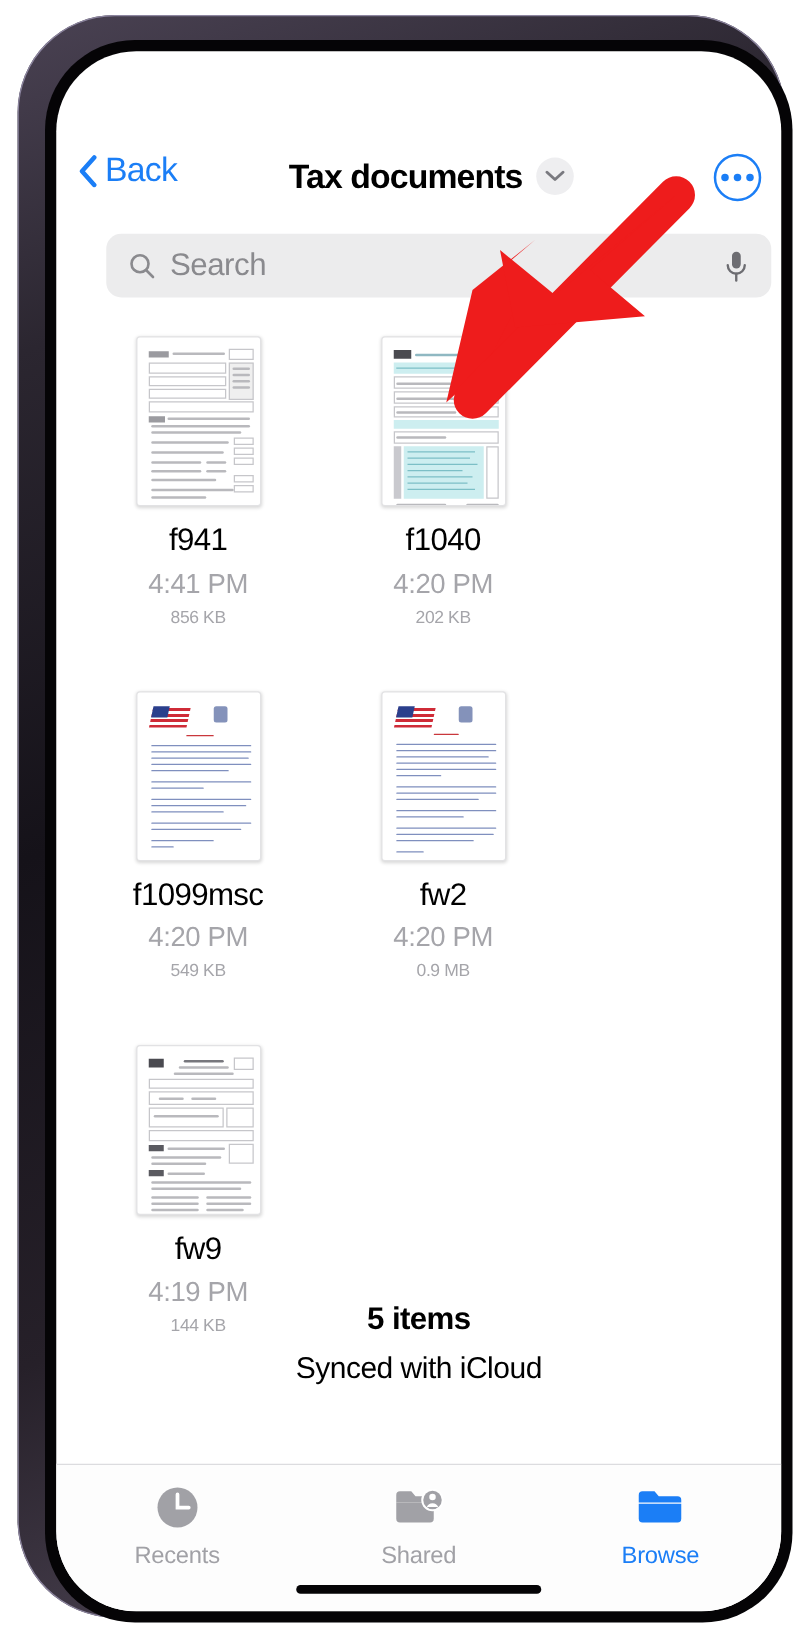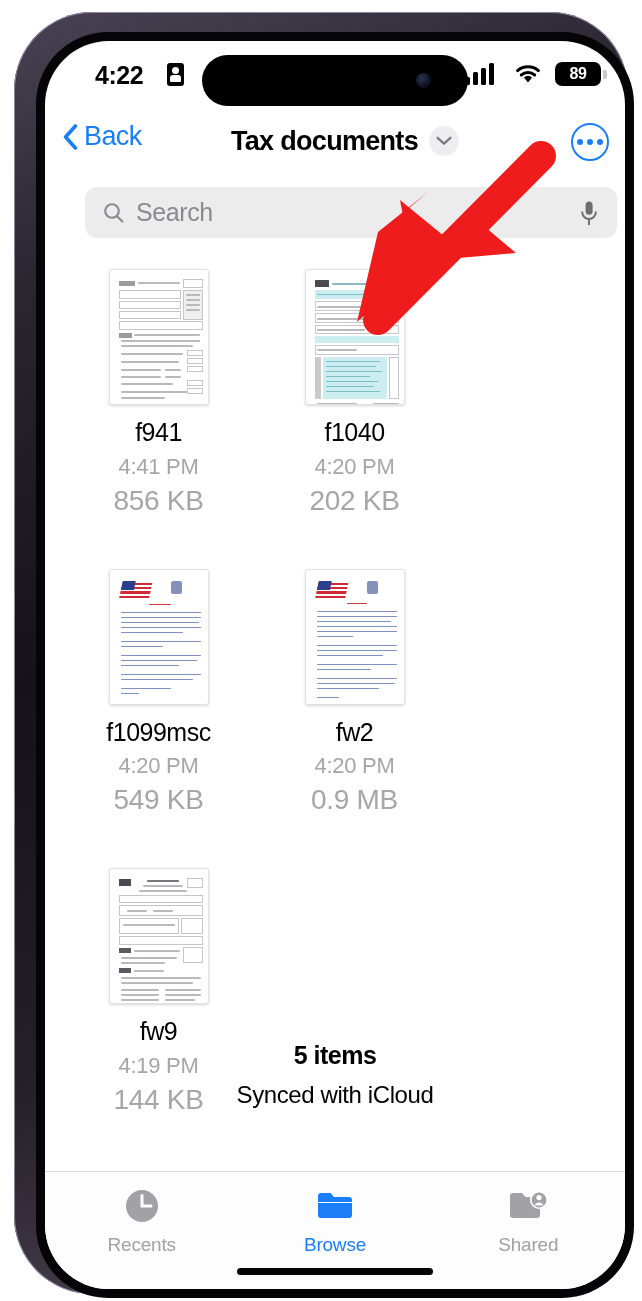--- a/index.html
+++ b/index.html
@@ -212,32 +212,6 @@
 
     <div class="screen">
 
-      <div class="status-bar">
-        <div class="status-time">4:22</div>
-        <div class="statusbar-badge-icon"></div>
-
-        <div class="dynamic-island">
-          <div class="island-camera"></div>
-        </div>
-
-        <div class="signal-bars">
-          <i></i>
-            <i></i>
-            <i></i>
-            <i></i>
-        </div>
-
-        <svg class="wifi-icon" viewBox="0 0 30 22">
-          <path d="M15 19.4l-4.1-5.0a6.4 6.4 0 0 1 8.2 0z" fill="#000"></path>
-          <path d="M4.6 7.6a16 16 0 0 1 20.8 0" stroke="#000" stroke-width="3.1" fill="none" stroke-linecap="round"></path>
-          <path d="M8.3 12.0a10.6 10.6 0 0 1 13.4 0" stroke="#000" stroke-width="3.0" fill="none" stroke-linecap="round"></path>
-        </svg>
-
-        <div class="battery-icon">
-          <span>89</span>
-        </div>
-        <div class="battery-cap"></div>
-      </div>
 
       <div class="nav-bar">
 

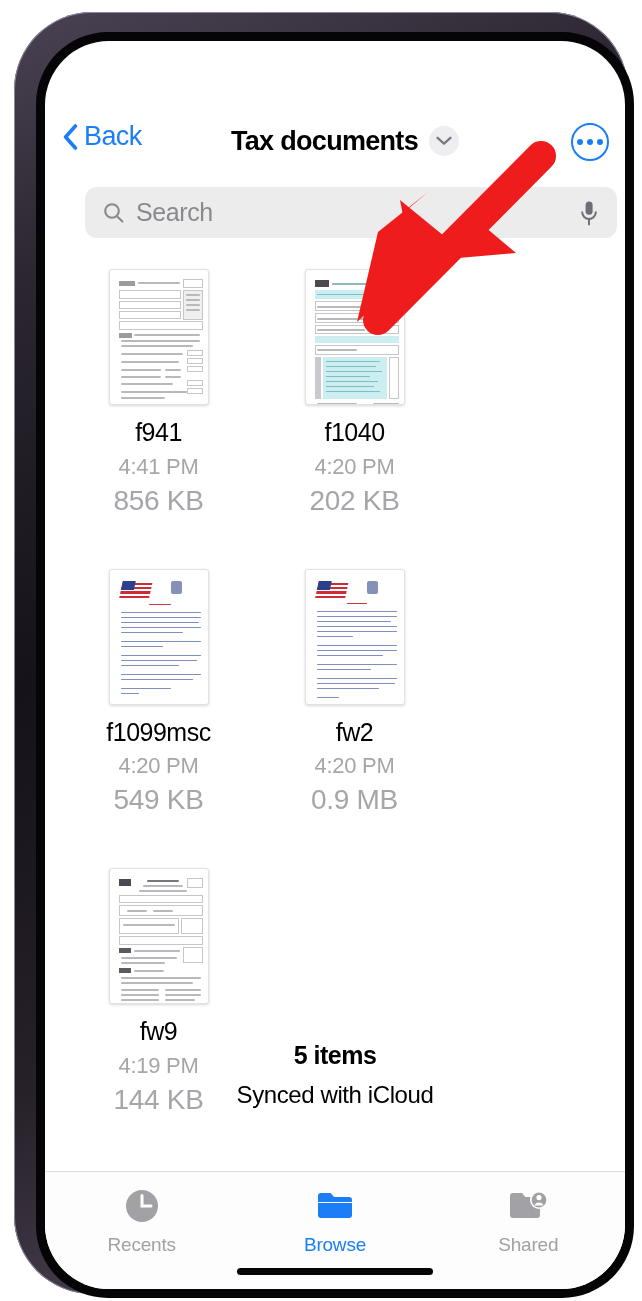--- a/index.html
+++ b/index.html
@@ -148,7 +148,7 @@
     line-height:1.1; text-align:center;
   }
   .file-time{ margin-top:7px; font-size:22px; color:#a5a5aa; letter-spacing:-0.3px; }
-  .file-size{ margin-top:5px; font-size:28px; color:#a5a5aa; letter-spacing:-0.3px; }
+  .file-size{ margin-top:5px; font-size:14px; color:#a5a5aa; letter-spacing:-0.3px; }
 
   
   .tn-pad{ position:absolute; left:7px; right:6px; top:7px; bottom:7px; }

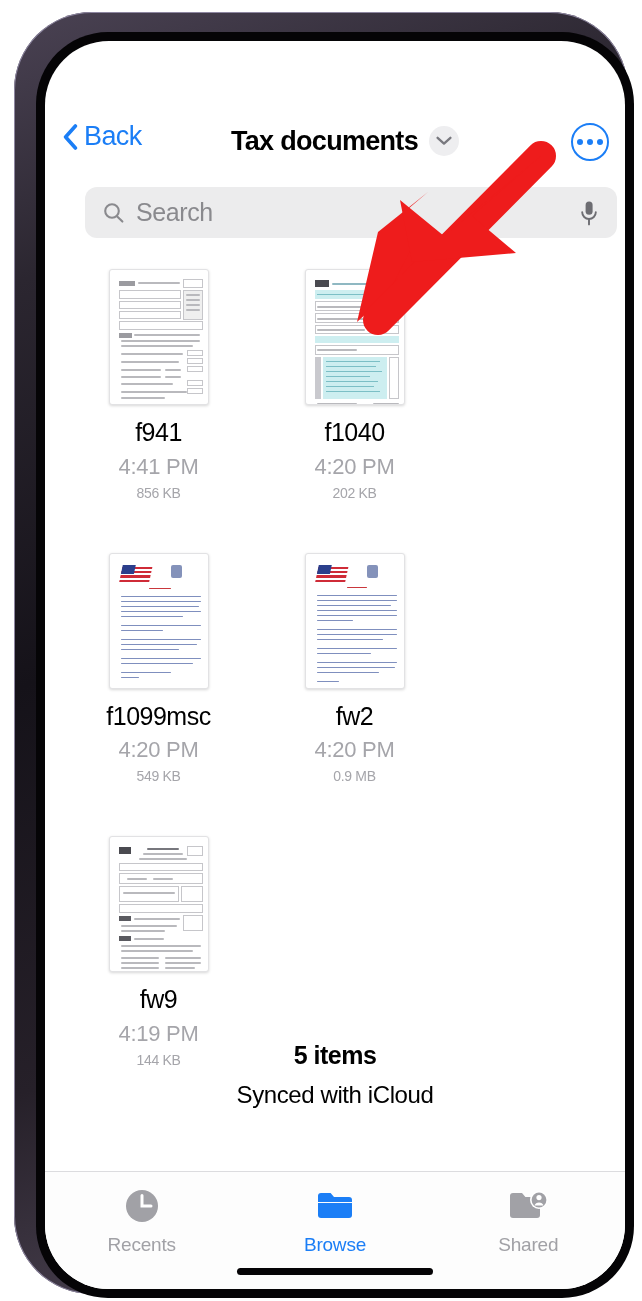--- a/index.html
+++ b/index.html
@@ -441,16 +441,6 @@
           <div class="tab-label">Recents</div>
         </div>
 
-        <div class="tab-item active">
-          <div class="tab-icon">
-            <svg width="42" height="36" viewBox="0 0 42 36">
-              <path d="M4 8a3 3 0 0 1 3-3h9.6l3.4 4H35a3 3 0 0 1 3 3v2H4z" fill="#1b7ef6"></path>
-              <path d="M4 15h34v12a3 3 0 0 1-3 3H7a3 3 0 0 1-3-3z" fill="#1b7ef6"></path>
-            </svg>
-          </div>
-          <div class="tab-label">Browse</div>
-        </div>
-
         <div class="tab-item">
           <div class="tab-icon">
             <svg width="42" height="36" viewBox="0 0 42 36">
@@ -463,6 +453,16 @@
             </svg>
           </div>
           <div class="tab-label">Shared</div>
+        </div>
+
+        <div class="tab-item active">
+          <div class="tab-icon">
+            <svg width="42" height="36" viewBox="0 0 42 36">
+              <path d="M4 8a3 3 0 0 1 3-3h9.6l3.4 4H35a3 3 0 0 1 3 3v2H4z" fill="#1b7ef6"></path>
+              <path d="M4 15h34v12a3 3 0 0 1-3 3H7a3 3 0 0 1-3-3z" fill="#1b7ef6"></path>
+            </svg>
+          </div>
+          <div class="tab-label">Browse</div>
         </div>
       </div>
 

